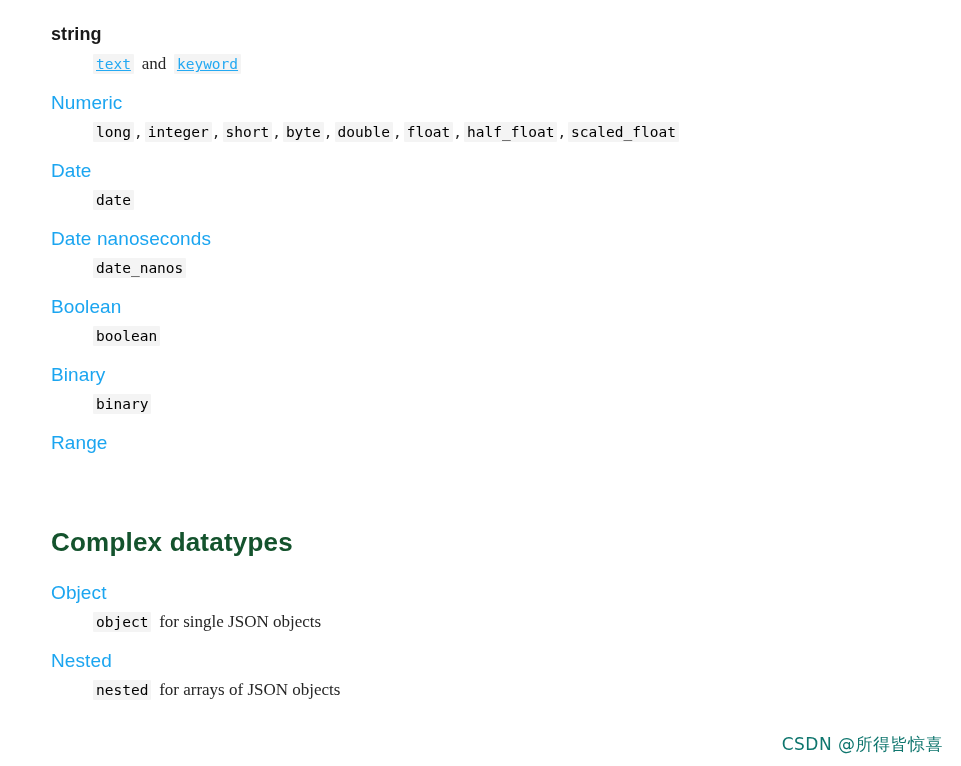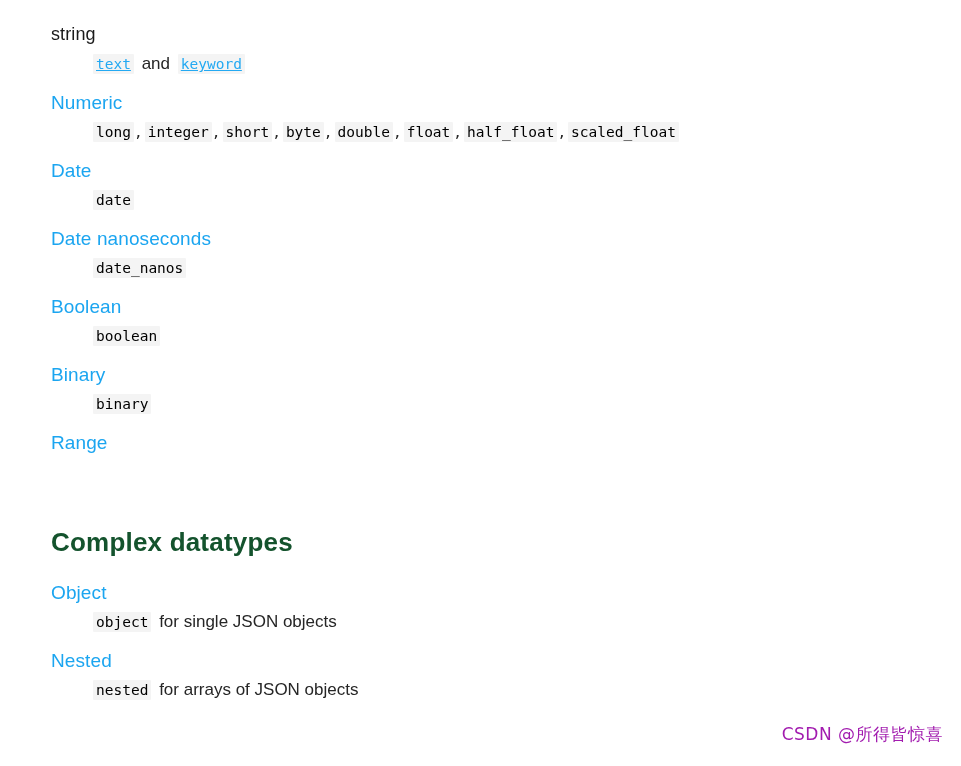--- a/index.html
+++ b/index.html
@@ -55,7 +55,7 @@
   }
   .heading.plain {
     color: #1a1a1a;
-    font-weight: 400;
+    font-weight: 700;
     font-size: 18px;
   }
 

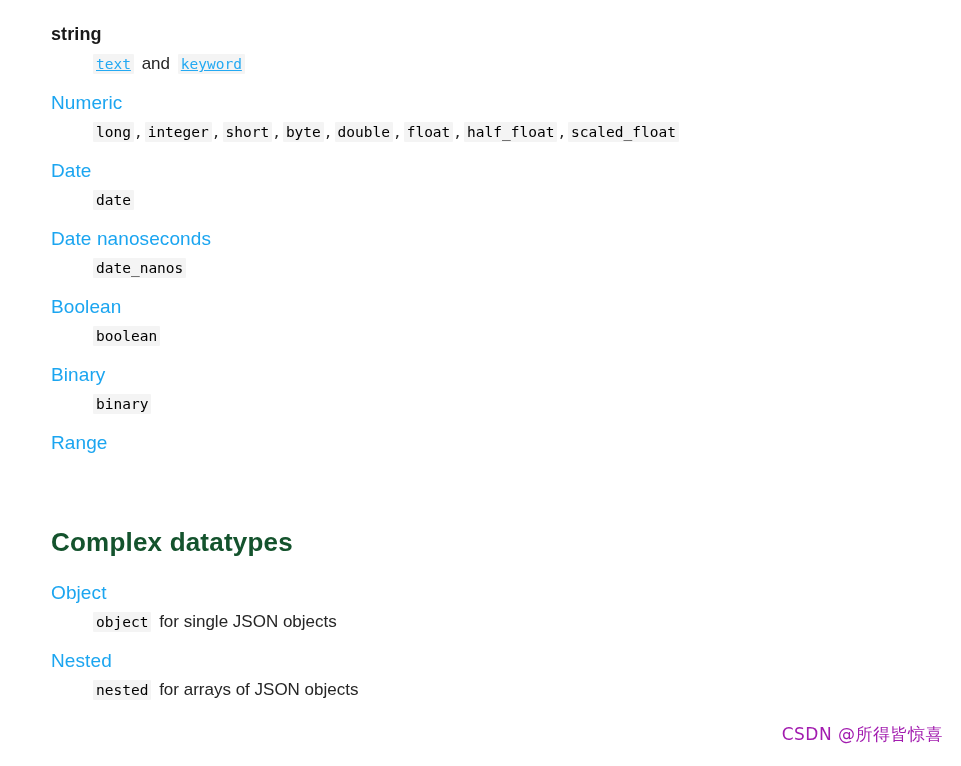--- a/index.html
+++ b/index.html
@@ -90,7 +90,7 @@
   }
 
   .plaintext {
-    font-family: Liberation Sans, sans-serif;
+    font-family: Liberation Serif, serif;
     font-size: 17px;
     color: #262626;
     padding: 0 3px;

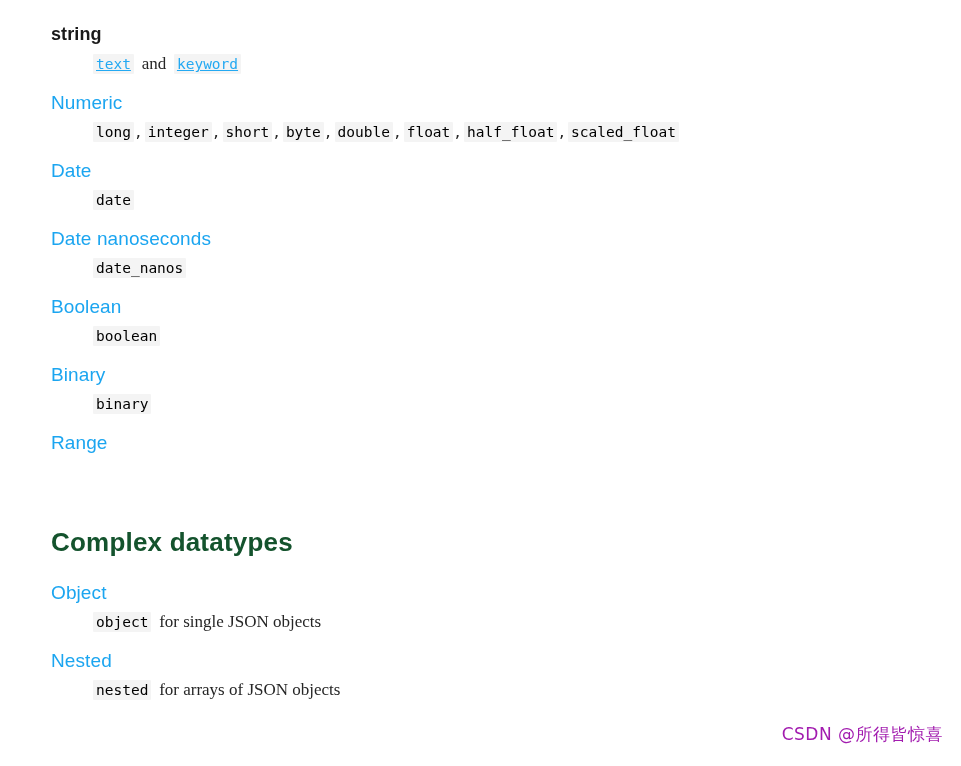--- a/index.html
+++ b/index.html
@@ -114,10 +114,10 @@
   .watermark {
     position: absolute;
     right: 18px;
-    bottom: 20px;
+    bottom: 10px;
     font-family: "DejaVu Sans", sans-serif;
     font-size: 17px;
-    color: #a21caf;
+    color: #0f766e;
     letter-spacing: 0.5px;
     white-space: nowrap;
     user-select: none;

